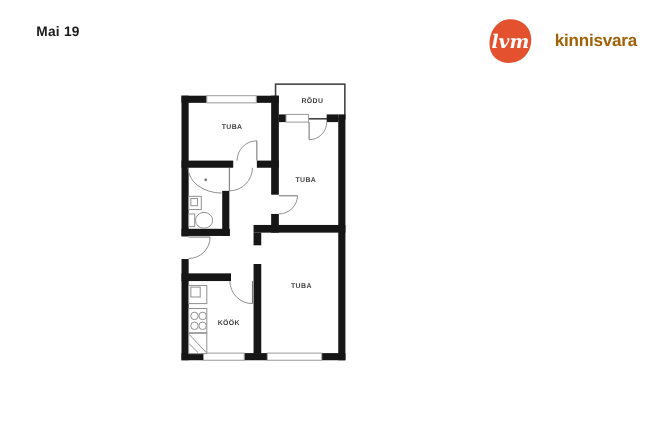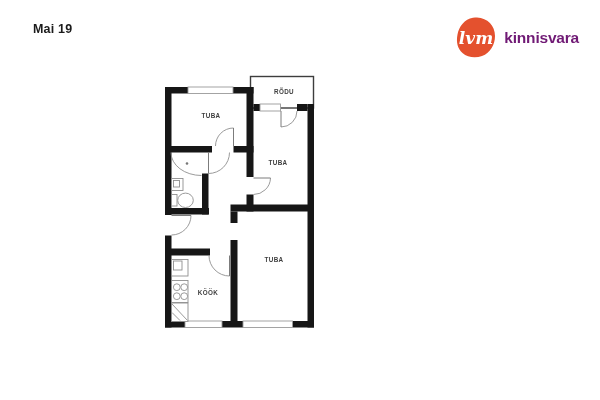--- a/index.html
+++ b/index.html
@@ -13,7 +13,7 @@
   }
   .logo{
     position:absolute;top:16px;right:21px;
-    display:flex;align-items:center;gap:8px;
+    display:flex;align-items:center;gap:20px;
   }
   .brand-name{
     font-size:15.5px;font-weight:bold;color:#701a75;letter-spacing:-.2px;

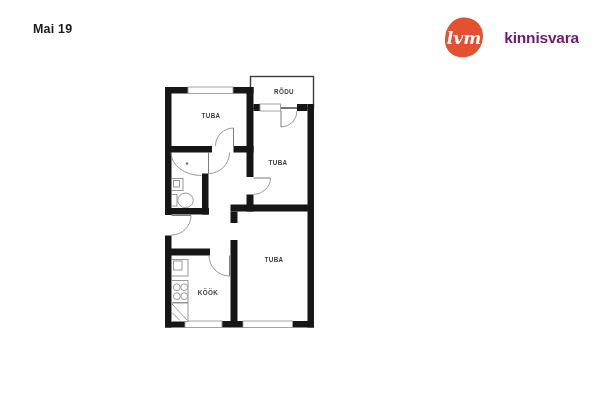--- a/index.html
+++ b/index.html
@@ -16,7 +16,7 @@
     display:flex;align-items:center;gap:20px;
   }
   .brand-name{
-    font-size:15.5px;font-weight:bold;color:#701a75;letter-spacing:-.2px;
+    font-size:15.5px;font-weight:bold;color:#a16207;letter-spacing:-.2px;
   }
   svg text.room-label{
     font-family:"Liberation Sans", sans-serif;

